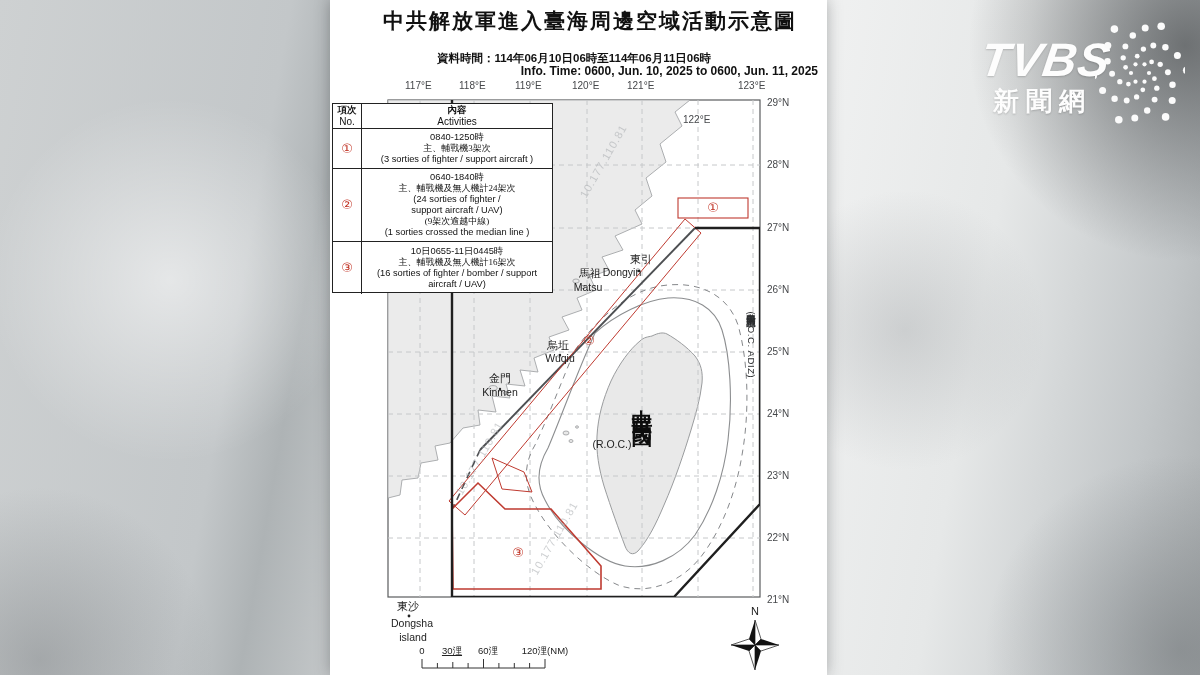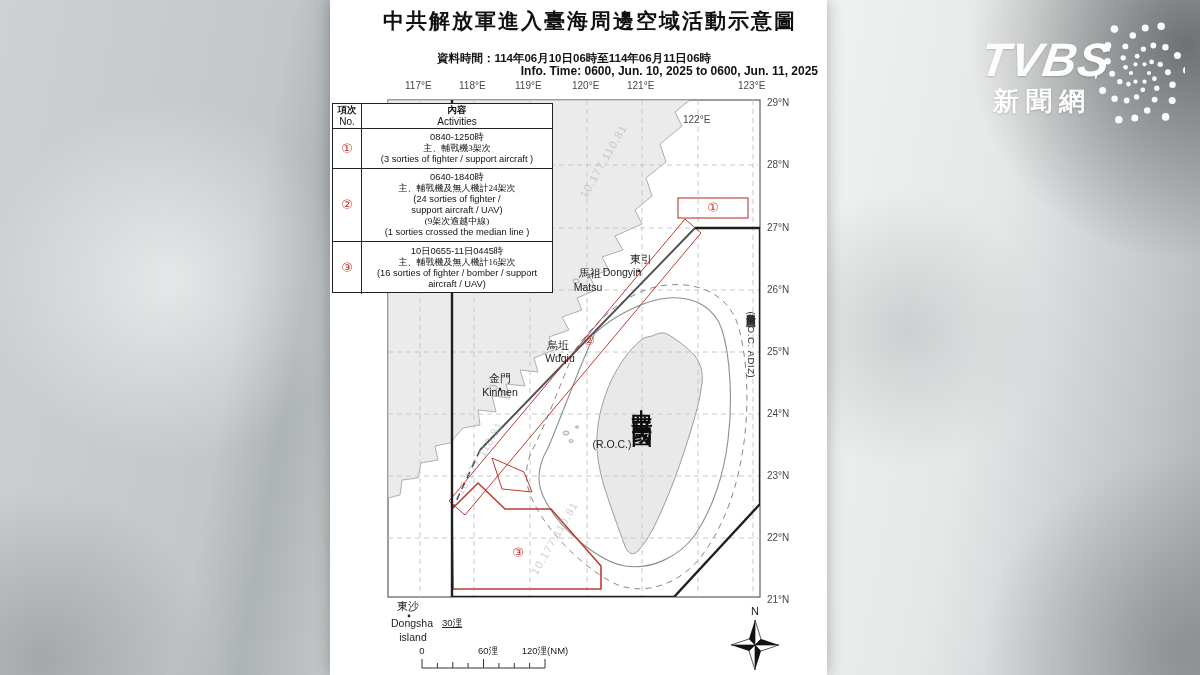--- a/index.html
+++ b/index.html
@@ -188,7 +188,7 @@
     <div class="abs ctr place-en" style="left:53px;top:631px;width:60px;">island</div>
 
     <div class="abs ctr scale-lbl" style="left:82px;top:645px;width:20px;">0</div>
-    <div class="abs ctr scale-lbl" style="left:107px;top:617px;width:30px;text-decoration:underline;">30浬</div>
+    <div class="abs ctr scale-lbl" style="left:107px;top:645px;width:30px;text-decoration:underline;">30浬</div>
     <div class="abs ctr scale-lbl" style="left:138px;top:645px;width:30px;text-align:right;">60浬</div>
     <div class="abs ctr scale-lbl" style="left:185px;top:645px;width:60px;">120浬(NM)</div>
 

